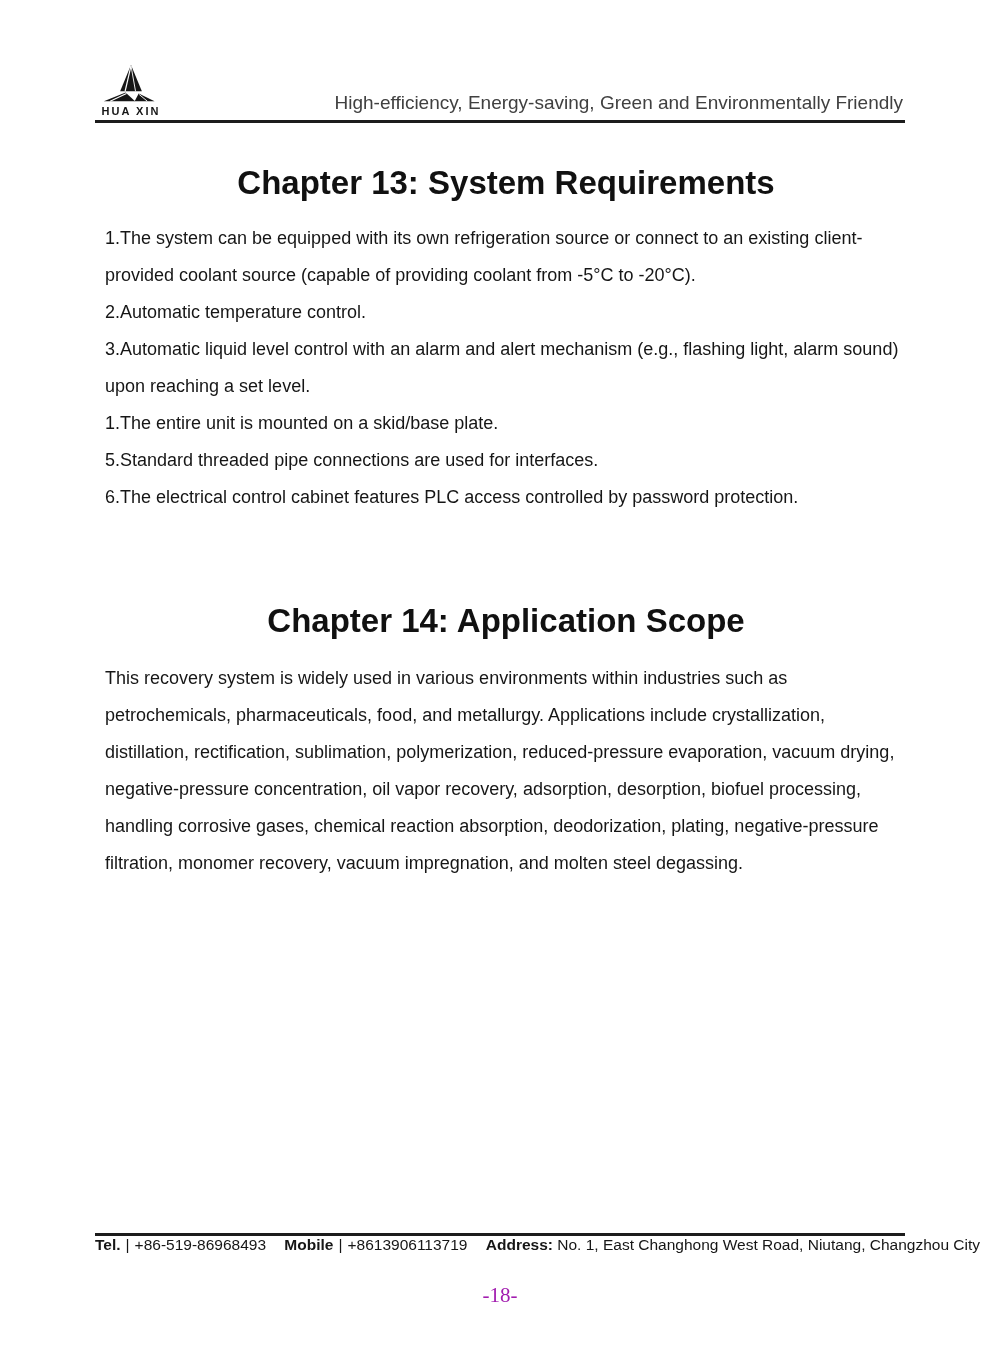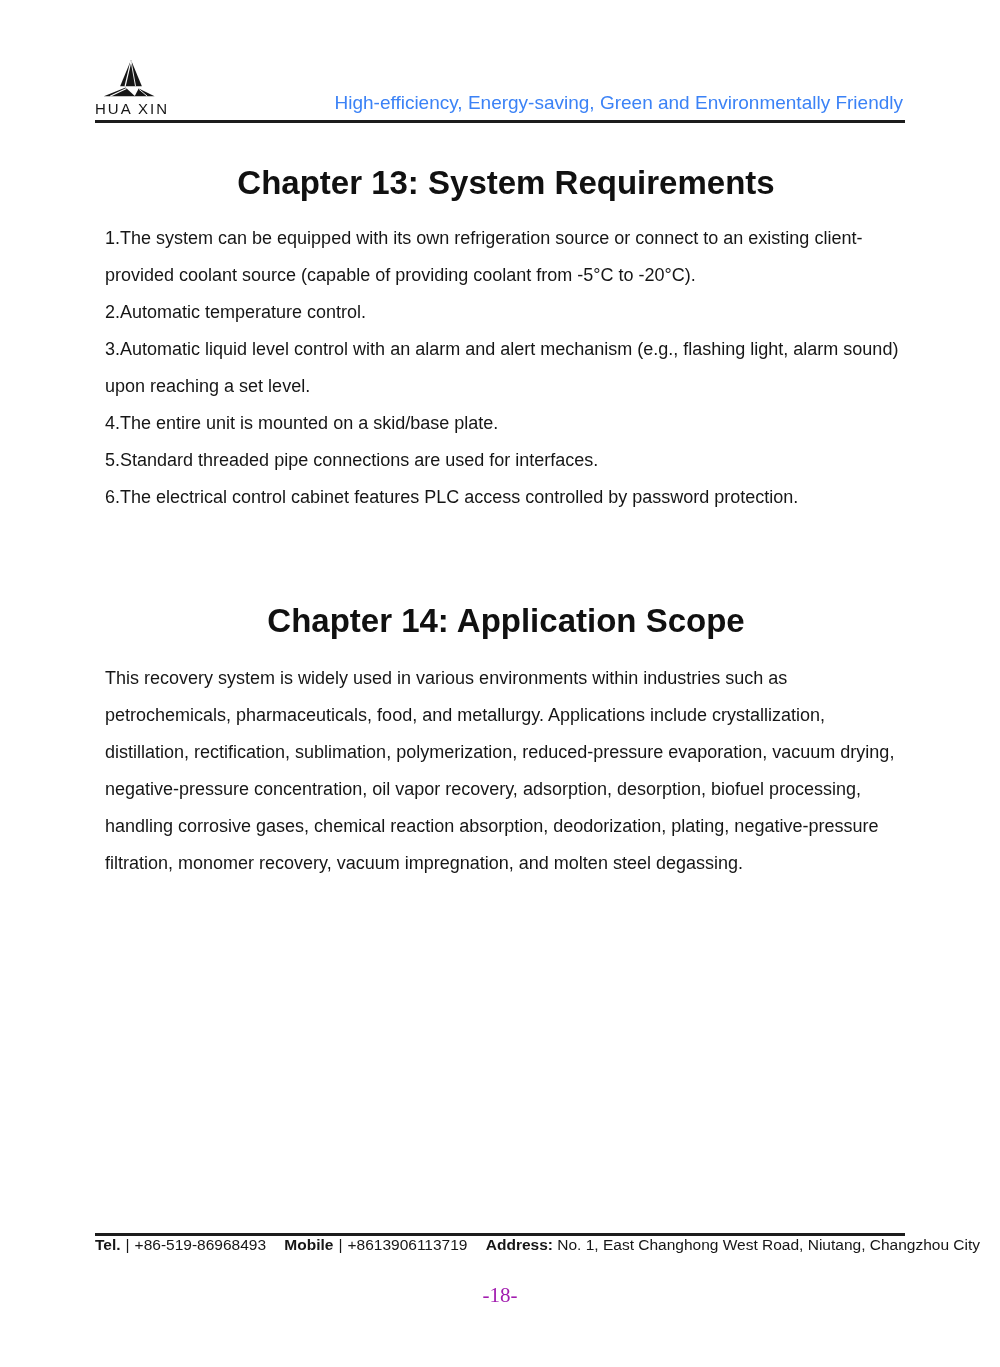--- a/index.html
+++ b/index.html
@@ -25,8 +25,8 @@
   }
   .logo svg { display:block; margin:0 auto; }
   .logo-text {
-    font-weight:normal;
-    font-size:15px;
+    font-weight:bold;
+    font-size:11px;
     letter-spacing:2px;
     white-space:nowrap;
     color:#161616;

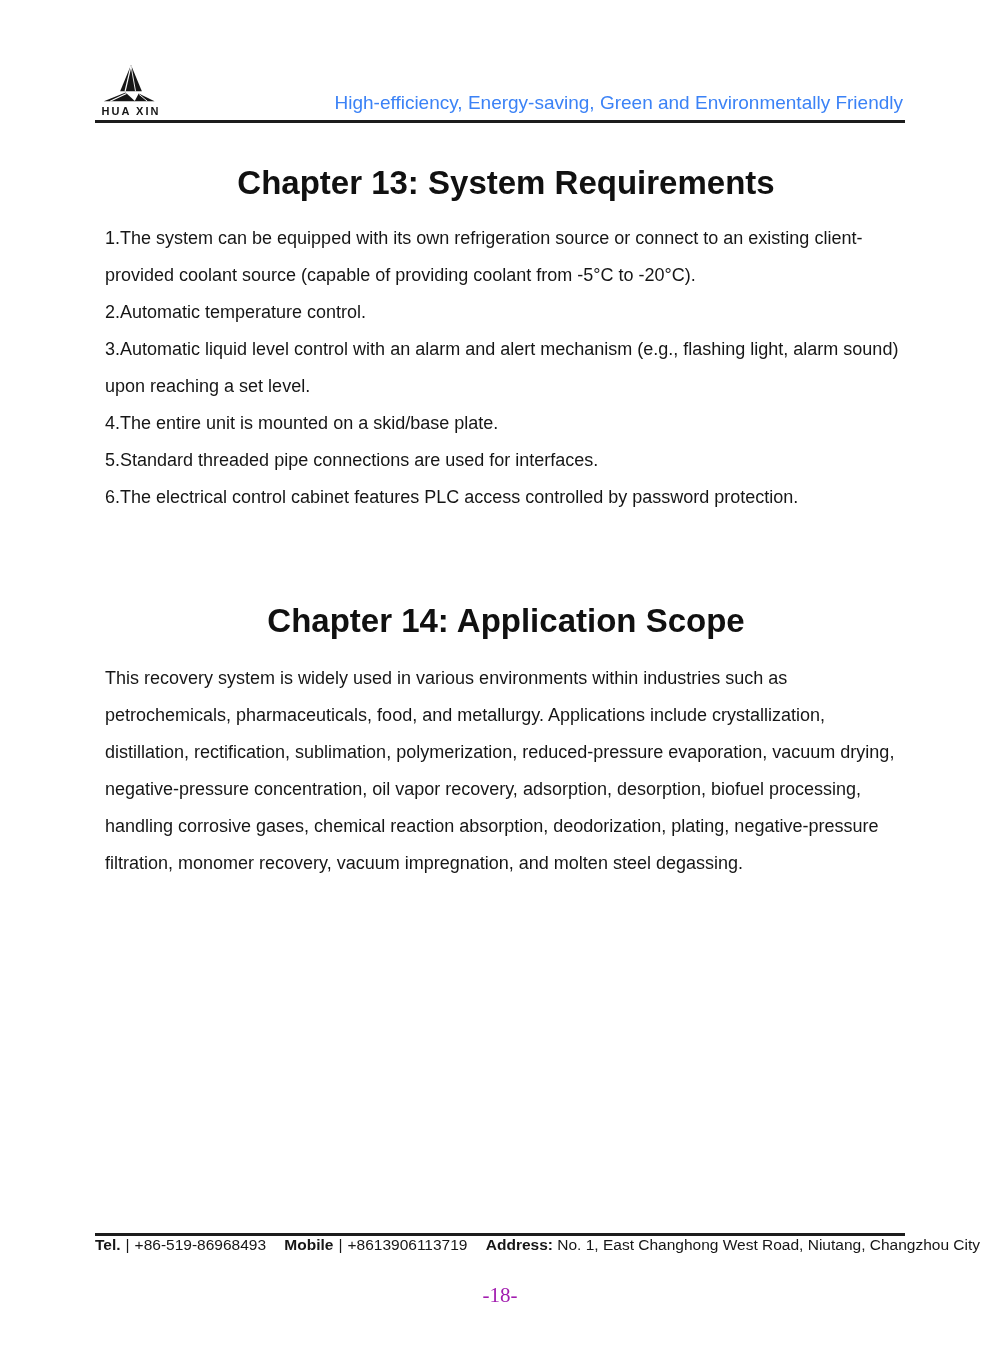--- a/index.html
+++ b/index.html
@@ -36,7 +36,7 @@
   .tagline {
     position:absolute; right:2px; bottom:6px;
     font-size:19px;
-    color:#3b82f6;
+    color:#404040;
     white-space:nowrap;
   }
 

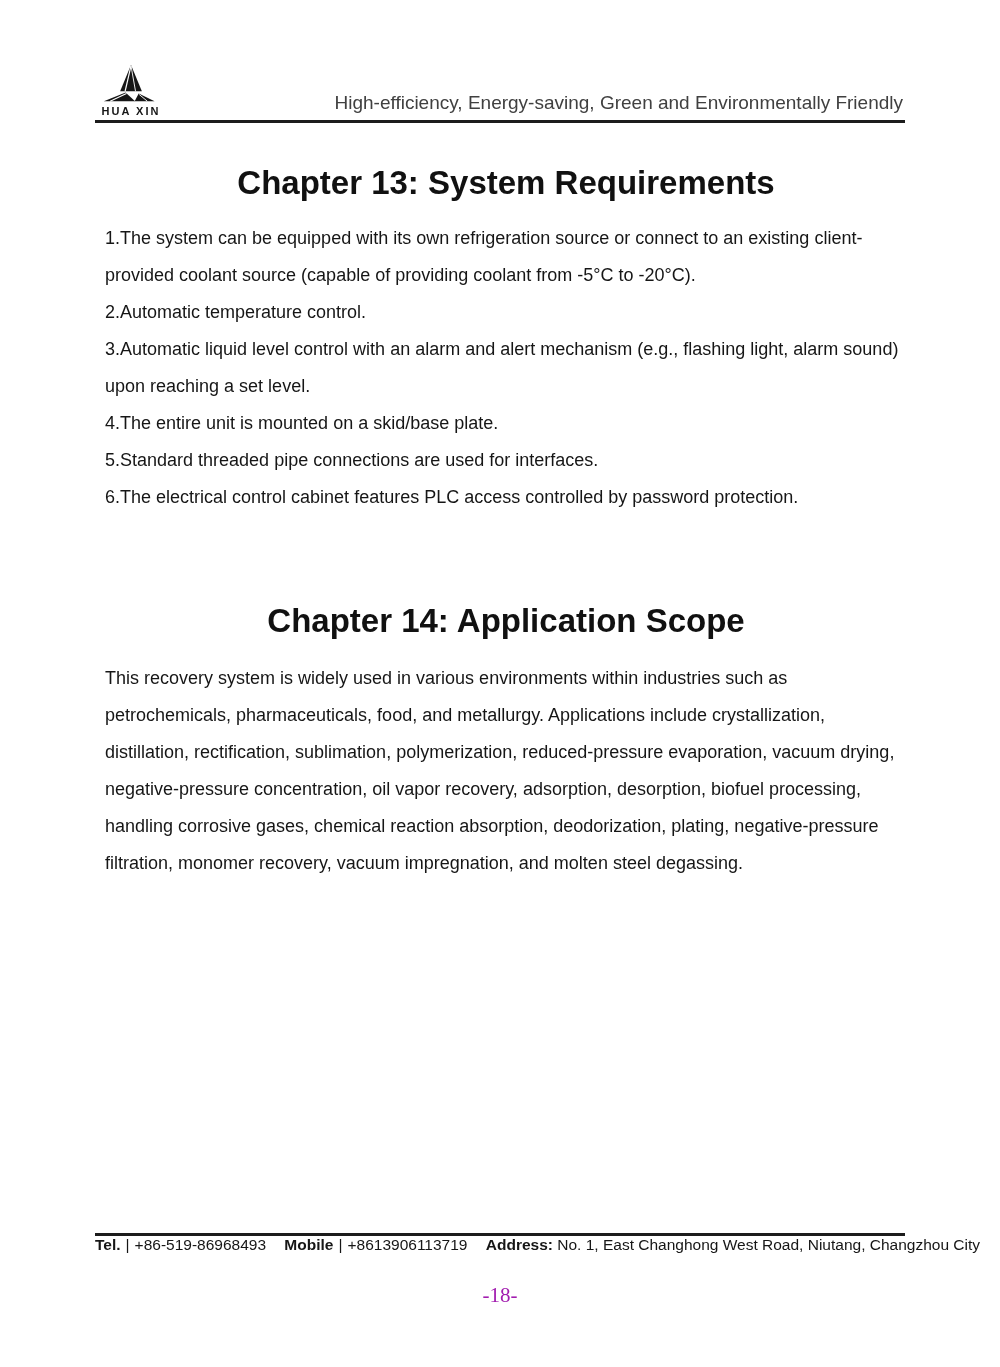--- a/index.html
+++ b/index.html
@@ -111,7 +111,7 @@
       <p class="req-item">1.The system can be equipped with its own refrigeration source or connect to an existing client-provided coolant source (capable of providing coolant from -5°C to -20°C).</p>
       <p class="req-item">2.Automatic temperature control.</p>
       <p class="req-item">3.Automatic liquid level control with an alarm and alert mechanism (e.g., flashing light, alarm sound) upon reaching a set level.</p>
-      <p class="req-item">4.The entire unit is mounted on a skid/base plate.</p>
+      <p class="req-item">1.The entire unit is mounted on a skid/base plate.</p>
       <p class="req-item">5.Standard threaded pipe connections are used for interfaces.</p>
       <p class="req-item">6.The electrical control cabinet features PLC access controlled by password protection.</p>
     </div>

